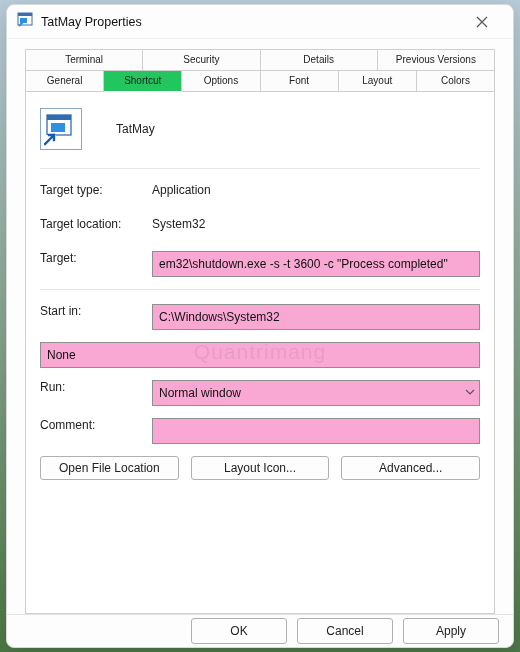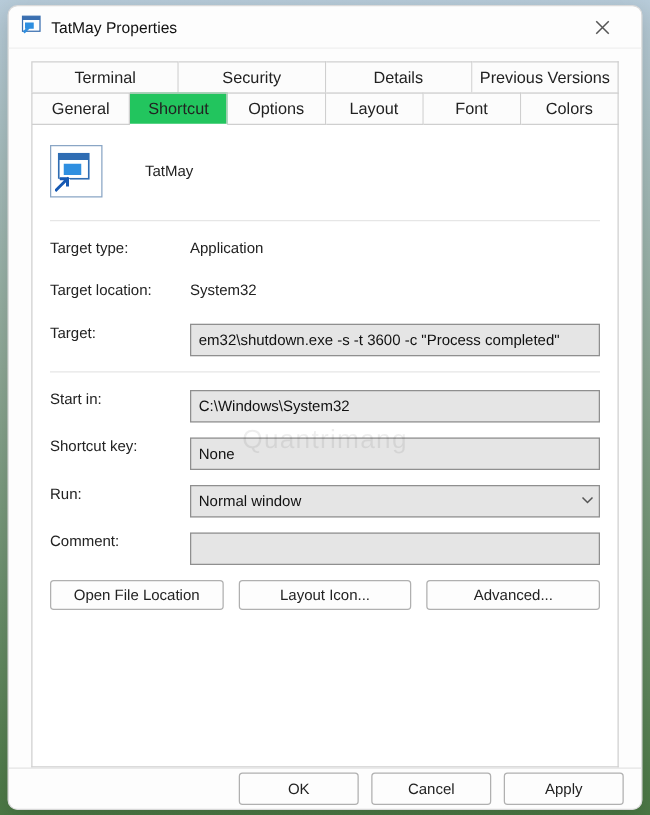--- a/index.html
+++ b/index.html
@@ -50,7 +50,7 @@
     border: 1px solid #cfcfcf;
     border-bottom: 1px solid #cfcfcf;
     background: #fcfcfc;
-    font-size: 13px;
+    font-size: 10px;
     color: #222;
     cursor: default;
     position: relative;

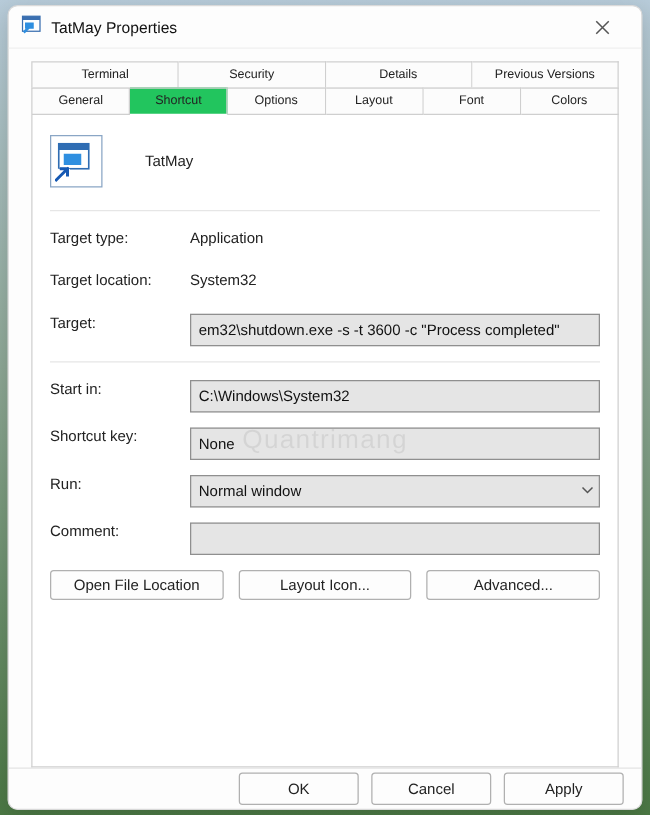--- a/index.html
+++ b/index.html
@@ -168,8 +168,8 @@
       <div class="tab"><span>General</span></div>
       <div class="tab active"><span>Shortcut</span></div>
       <div class="tab"><span>Options</span></div>
+      <div class="tab"><span>Font</span></div>
       <div class="tab"><span>Layout</span></div>
-      <div class="tab"><span>Font</span></div>
       <div class="tab"><span>Colors</span></div>
     </div>
 

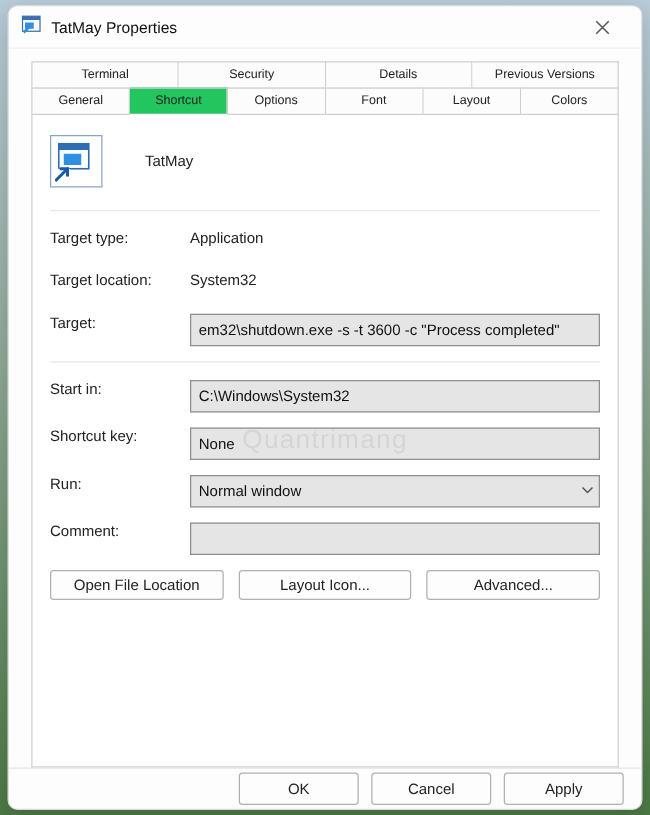--- a/index.html
+++ b/index.html
@@ -89,7 +89,7 @@
     flex:1;
     height: 22px;
     border: 1px solid #8f8f8f;
-    background:#e5e5e5;
+    background:#f9a8d4;
     font-family: inherit;
     font-size: 12px;
     padding: 12px 6px;

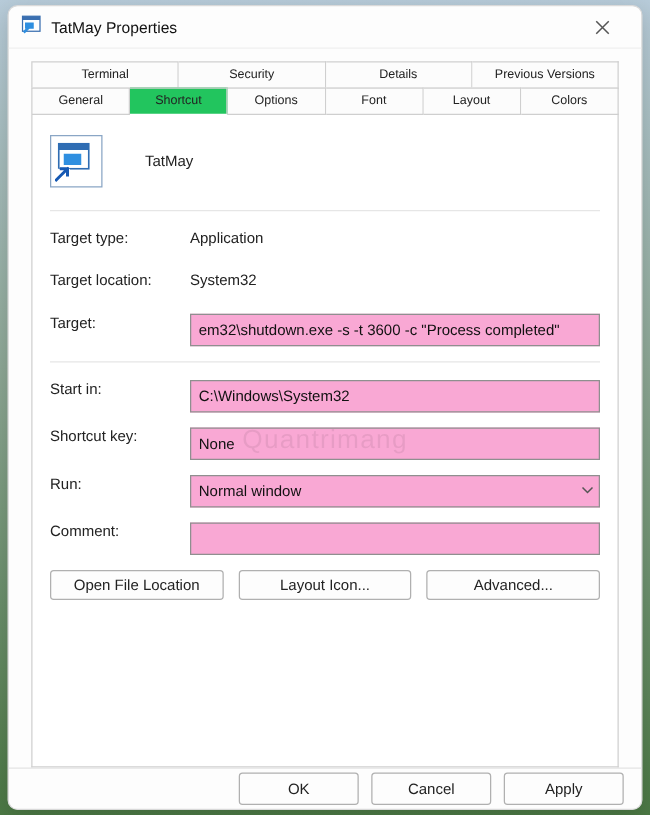--- a/index.html
+++ b/index.html
@@ -210,7 +210,6 @@
         <input class="field" value="C:\Windows\System32" style="">
       </div>
       <div class="form-row">
-        <span class="lbl">Shortcut key:</span>
         <input class="field" value="None" style="">
       </div>
       <div class="form-row">

